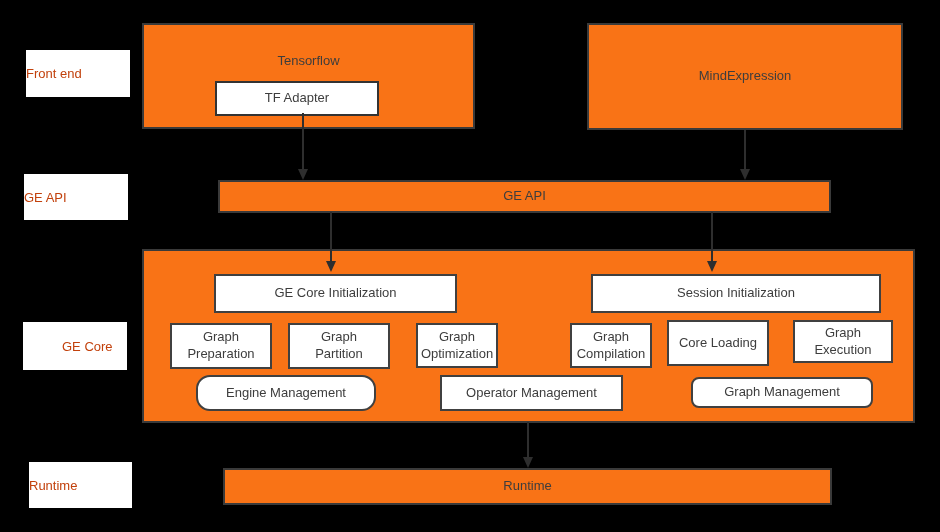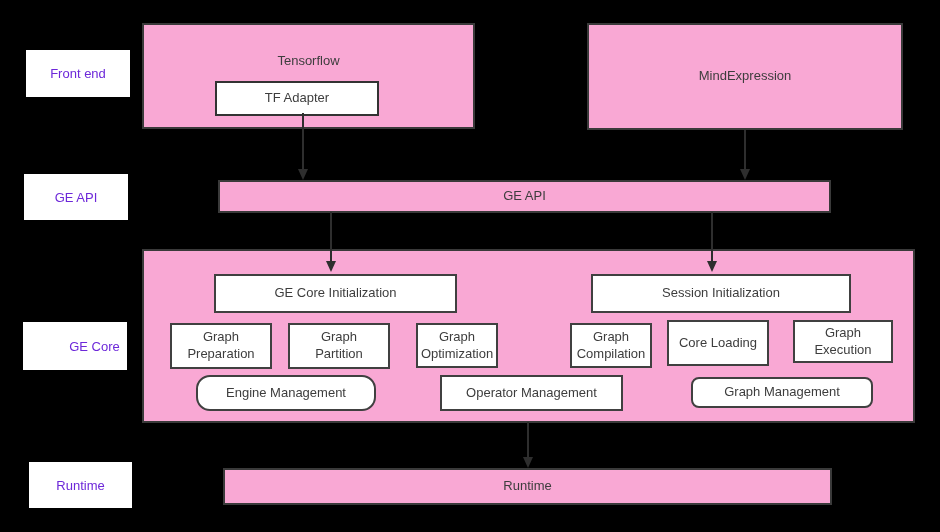--- a/index.html
+++ b/index.html
@@ -29,7 +29,7 @@
   
   .box {
     position:absolute;
-    background:#f9a8d4;
+    background:#f97316;
     border:2px solid #3a3a3a;
     display:flex; align-items:center; justify-content:center;
     text-align:center;

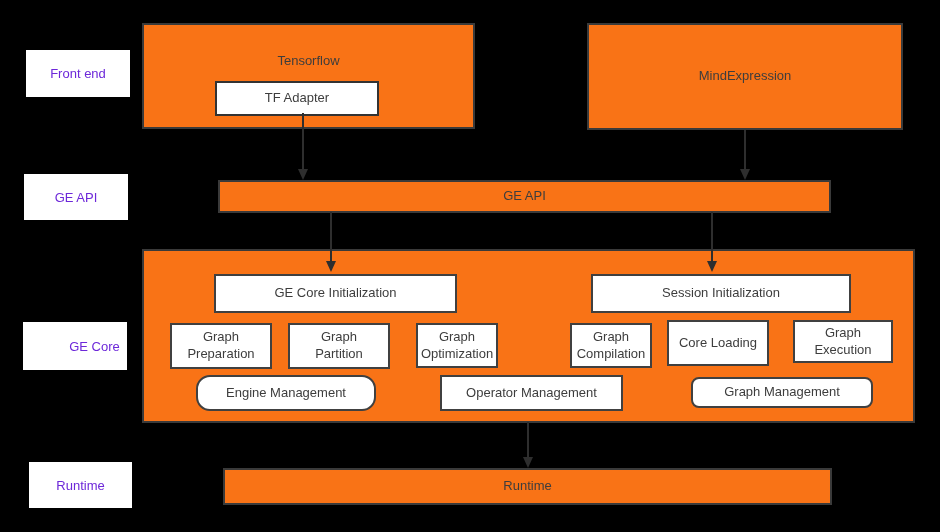--- a/index.html
+++ b/index.html
@@ -18,8 +18,8 @@
   .row-label {
     position:absolute;
     background:#ffffff;
-    display:flex; align-items:center; justify-content:center;
-    color:#6d28d9;
+    display:flex; align-items:center; 
+    color:#c2410c;
   }
   #lbl-front-end { left:26px;  top:50px;  width:104px; height:47px; }
   #lbl-ge-api    { left:24px;  top:174px; width:104px; height:46px; }

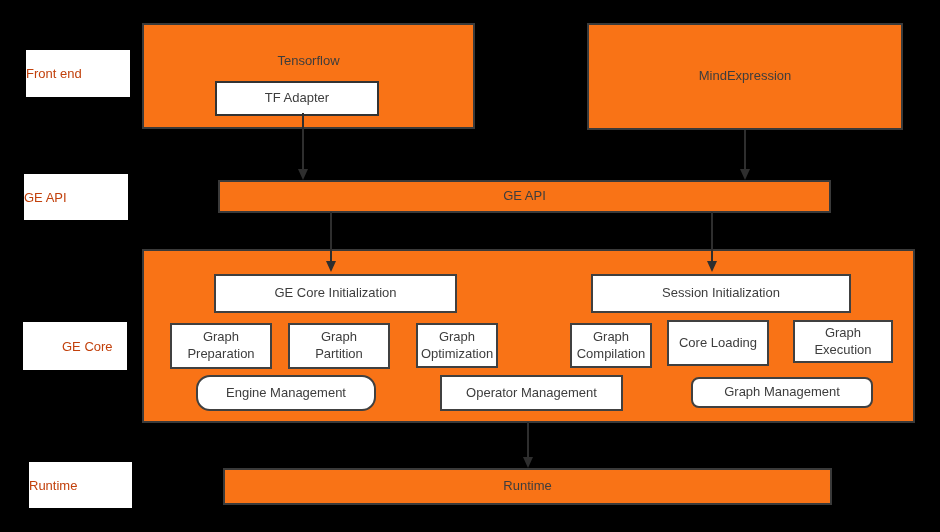--- a/index.html
+++ b/index.html
@@ -67,7 +67,7 @@
     line-height:1.3;
   }
   #ge-core-init-box       { left:70px;  top:23px;  width:243px; height:39px; }
-  #session-init-box       { left:447px; top:23px;  width:260px; height:39px; }
+  #session-init-box       { left:447px; top:23px;  width:290px; height:39px; }
   #graph-preparation-box  { left:26px;  top:72px;  width:102px; height:46px; }
   #graph-partition-box    { left:144px; top:72px;  width:102px; height:46px; }
   #graph-optimization-box { left:272px; top:72px;  width:82px; height:45px; }

